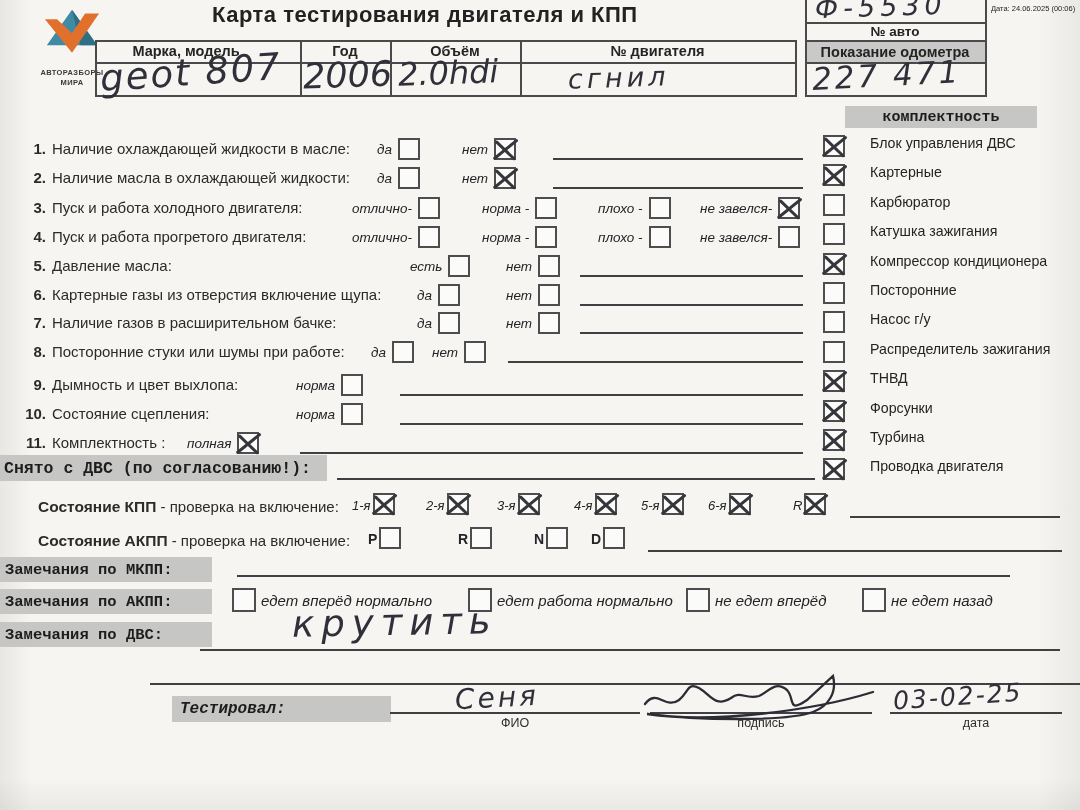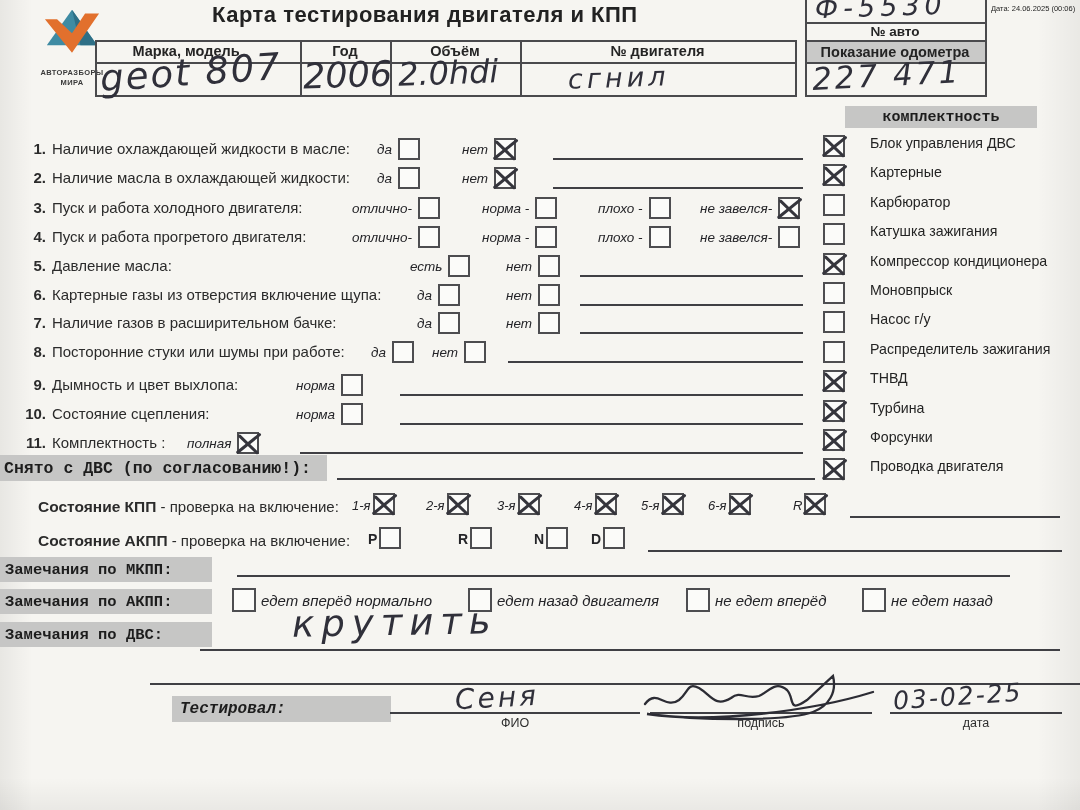--- a/index.html
+++ b/index.html
@@ -119,7 +119,7 @@
       </div>
     <div class="eq">
       <span class="cb" data-checked="false"></span>
-      <span class="lbl">Моновпрыск</span>
+      <span class="lbl">Посторонние</span>
       </div>
     <div class="eq">
       <span class="cb" data-checked="false"></span>

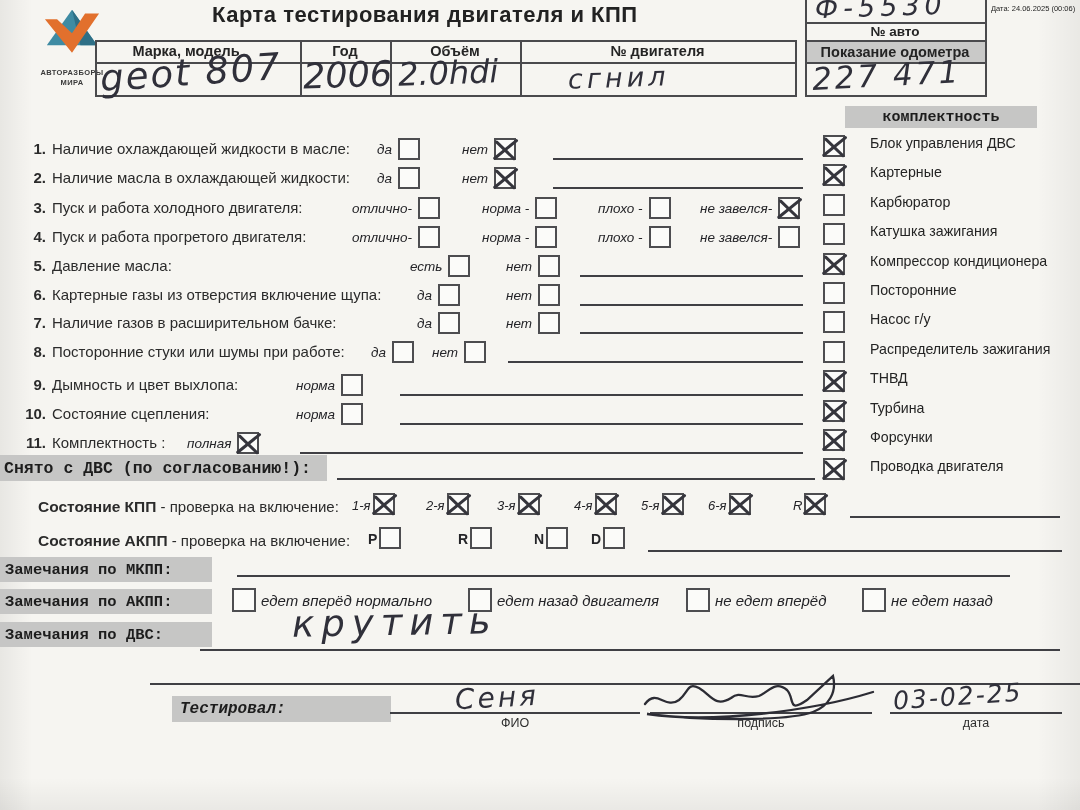--- a/index.html
+++ b/index.html
@@ -135,11 +135,11 @@
       </div>
     <div class="eq">
       <span class="cb" data-checked="true"></span>
+      <span class="lbl">Форсунки</span>
+      </div>
+    <div class="eq">
+      <span class="cb" data-checked="true"></span>
       <span class="lbl">Турбина</span>
-      </div>
-    <div class="eq">
-      <span class="cb" data-checked="true"></span>
-      <span class="lbl">Форсунки</span>
       </div>
     <div class="eq">
       <span class="cb" data-checked="true"></span>

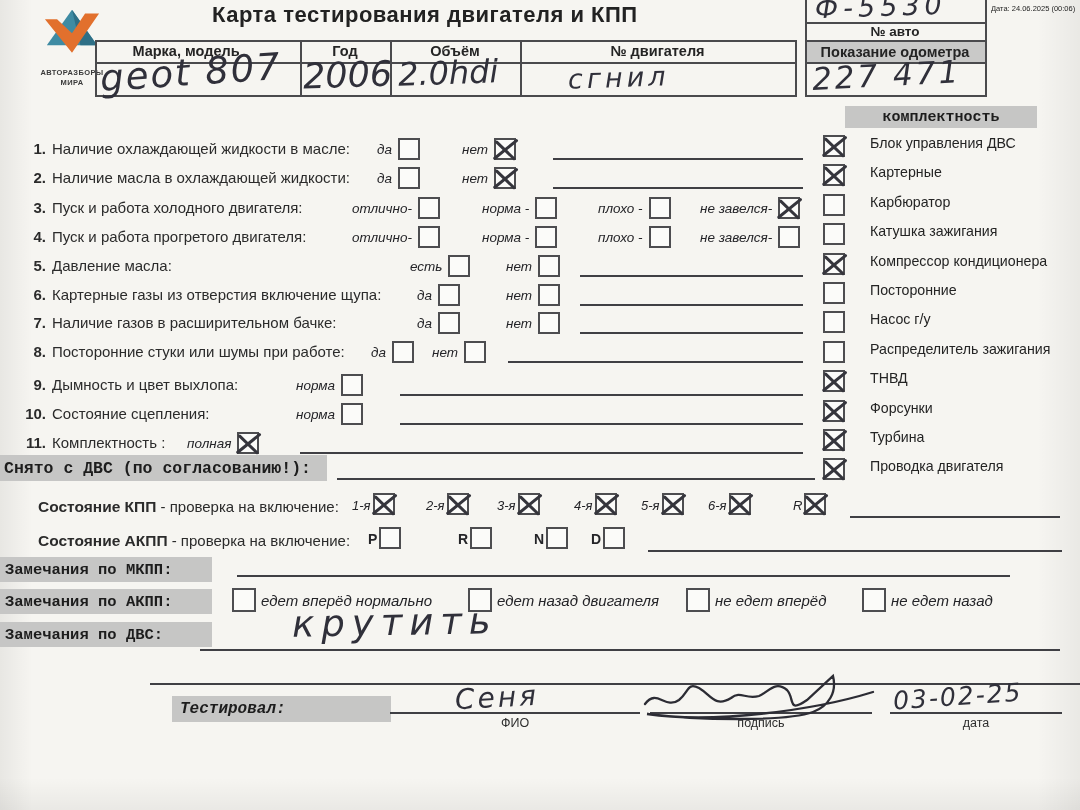--- a/index.html
+++ b/index.html
@@ -366,7 +366,7 @@
     </span>
   <span class="ropt" style="left:468px;top:588px">
     <span class="cb" style="width:24px;height:24px" data-checked="false"></span>
-    <i>едет назад двигателя</i>
+    <i>едет работа нормально</i>
     </span>
   <span class="ropt" style="left:686px;top:588px">
     <span class="cb" style="width:24px;height:24px" data-checked="false"></span>

